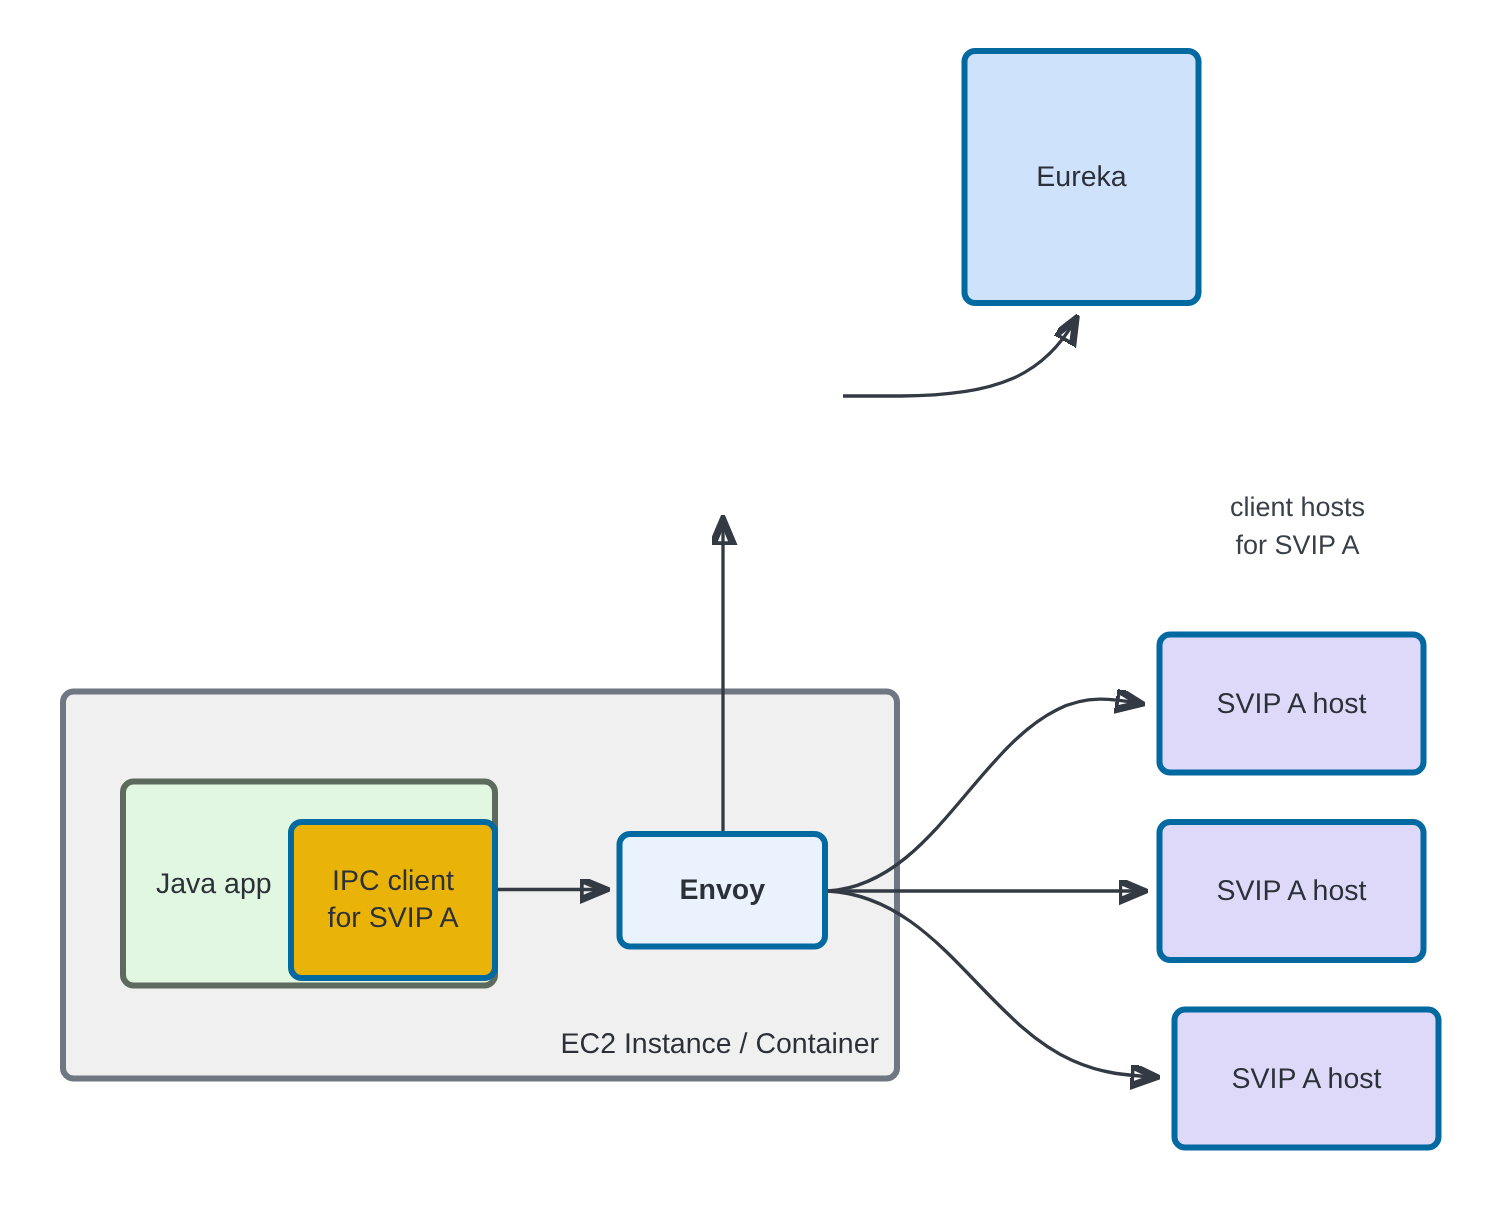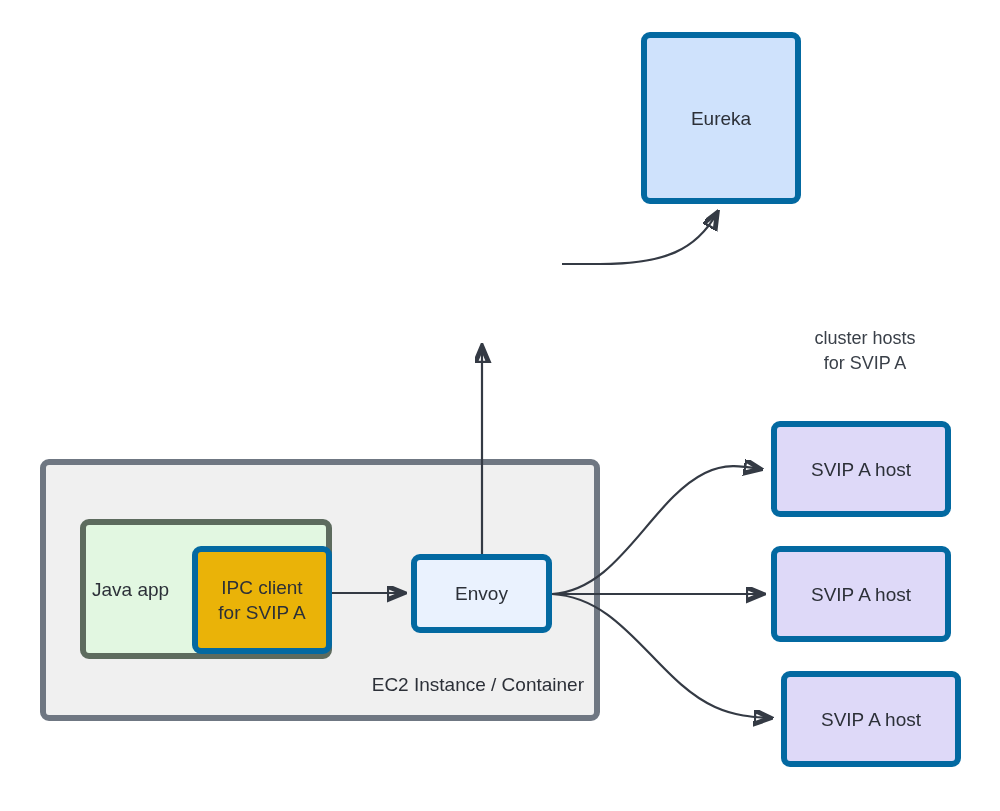--- a/index.html
+++ b/index.html
@@ -25,7 +25,7 @@
     align-items: center;
     justify-content: center;
     text-align: center;
-    border: 6px solid #0369a1;
+    border: 4px solid #0369a1;
     border-radius: 9px;
     font-size: 19px;
     line-height: 25px;

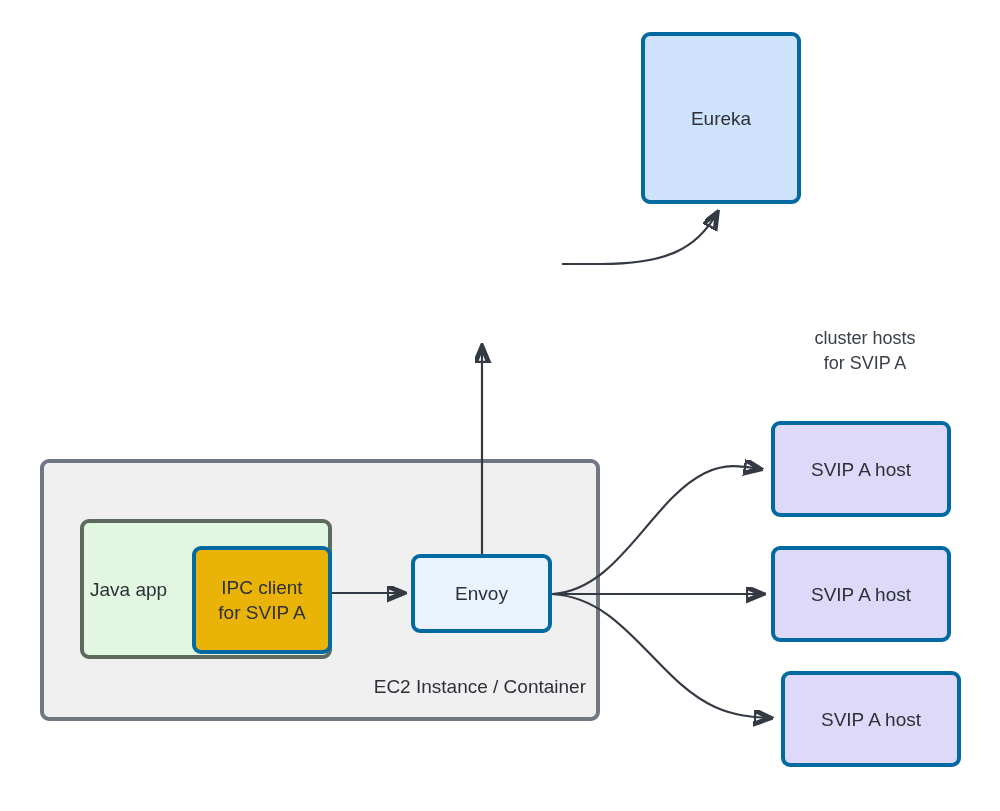--- a/index.html
+++ b/index.html
@@ -160,7 +160,7 @@
   </div>
 
 
-  <div class="edge-label label-cluster">cluster hosts
+  <div class="edge-label label-cluster">client hosts
 for SVIP A</div>
 
 </div>

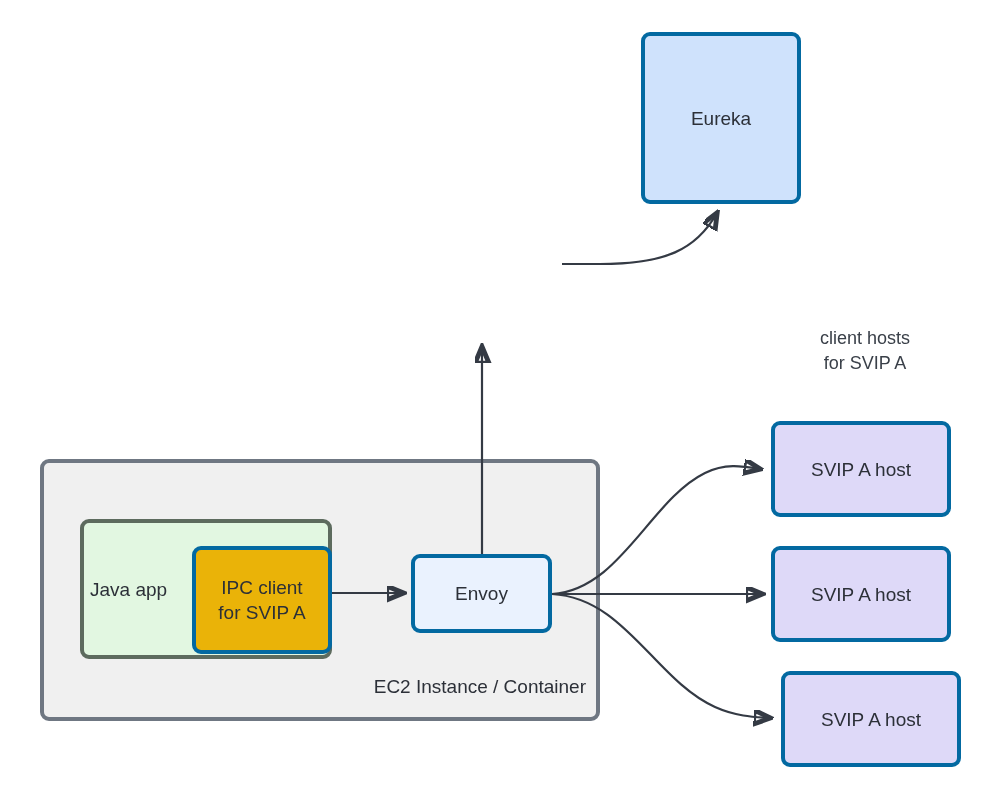--- a/index.html
+++ b/index.html
@@ -60,7 +60,7 @@
     z-index: 2;
   }
   .node-javaapp .lbl {
-    padding-left: 6px;
+    padding-left: 20px;
   }
   .node-ipc {
     left: 192px; top: 546px; width: 140px; height: 108px;

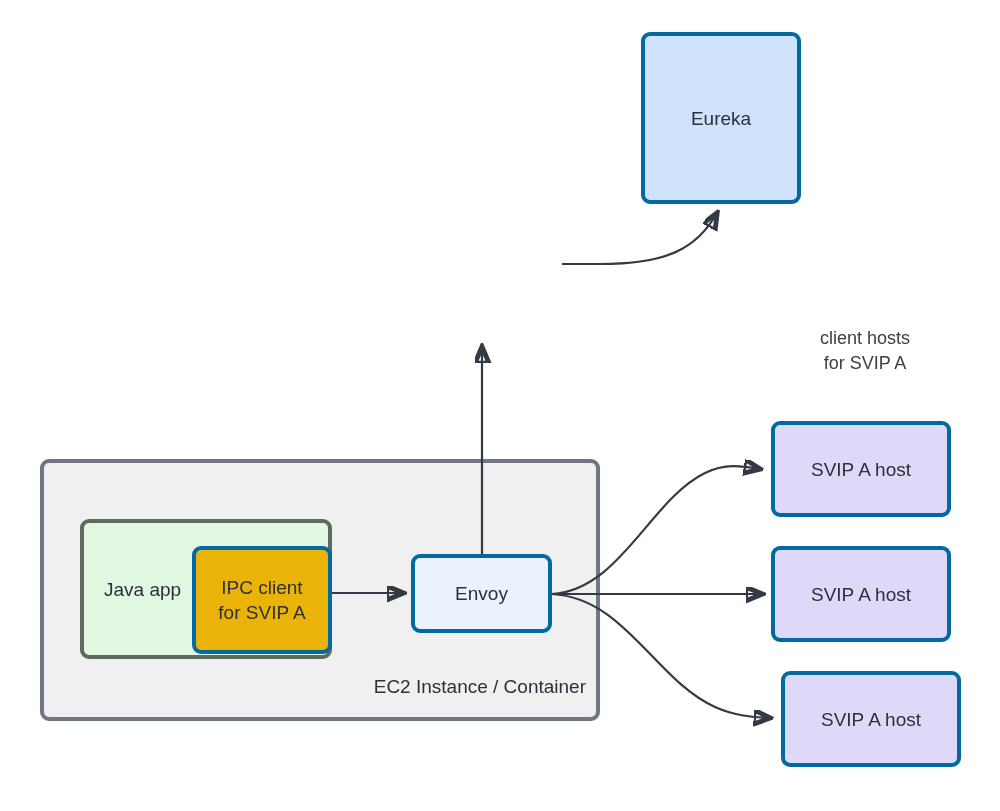--- a/index.html
+++ b/index.html
@@ -71,6 +71,7 @@
     left: 411px; top: 554px; width: 141px; height: 79px;
     background: #eaf2fe;
     z-index: 3;
+    font-weight: bold;
   }
   .node-host1 { left: 771px; top: 421px; width: 180px; height: 96px; background: #ded9f8; }
   .node-host2 { left: 771px; top: 546px; width: 180px; height: 96px; background: #ded9f8; }

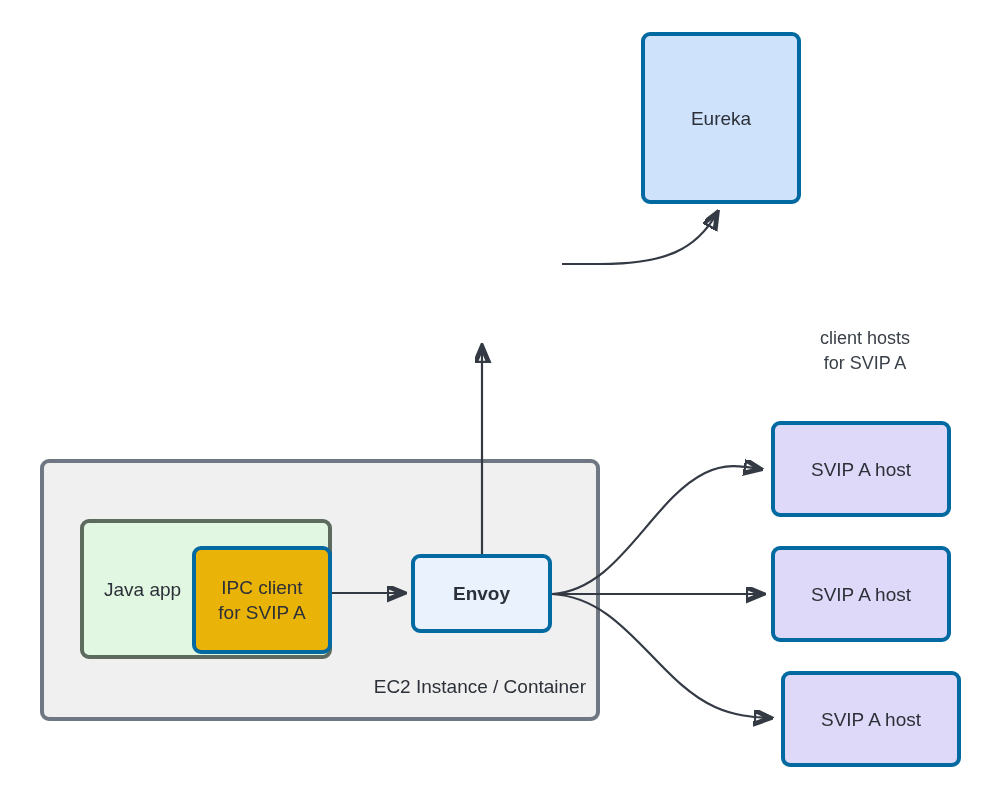--- a/index.html
+++ b/index.html
@@ -50,7 +50,7 @@
     z-index: 1;
   }
   .node-ec2 .lbl {
-    padding: 0 10px 18px 0;
+    padding: 0 10px 8px 0;
   }
   .node-javaapp {
     left: 80px; top: 519px; width: 252px; height: 140px;

